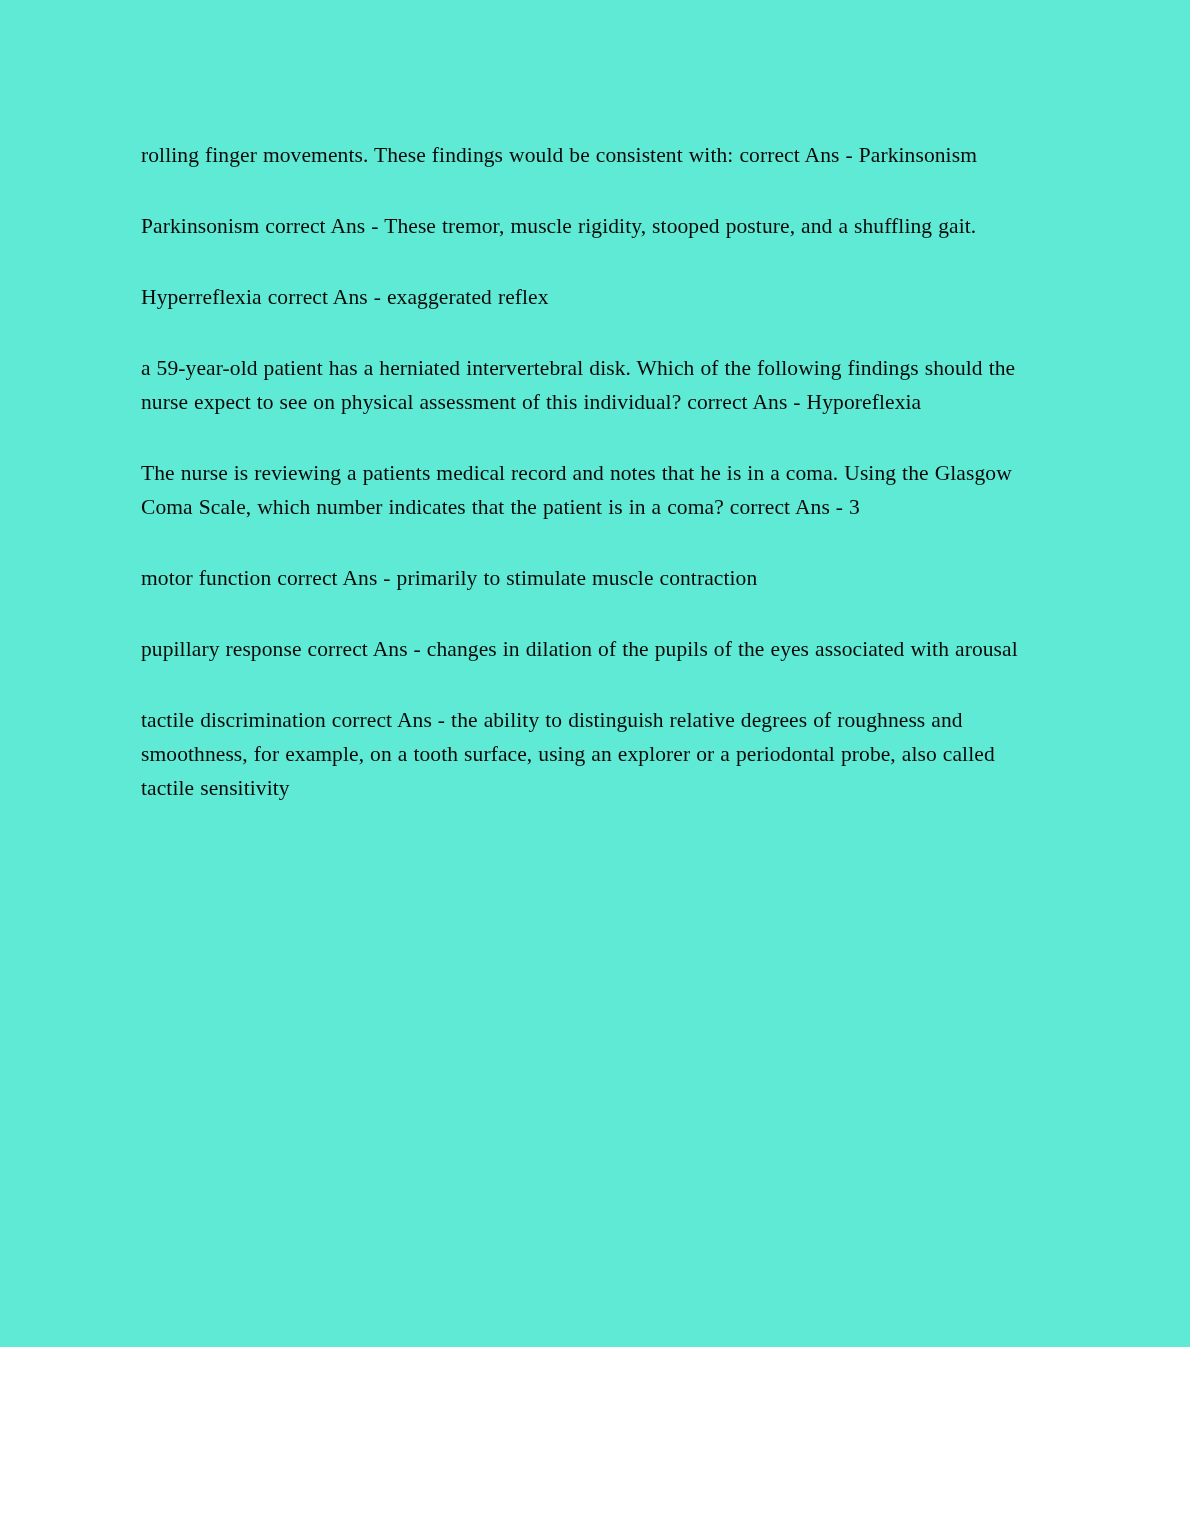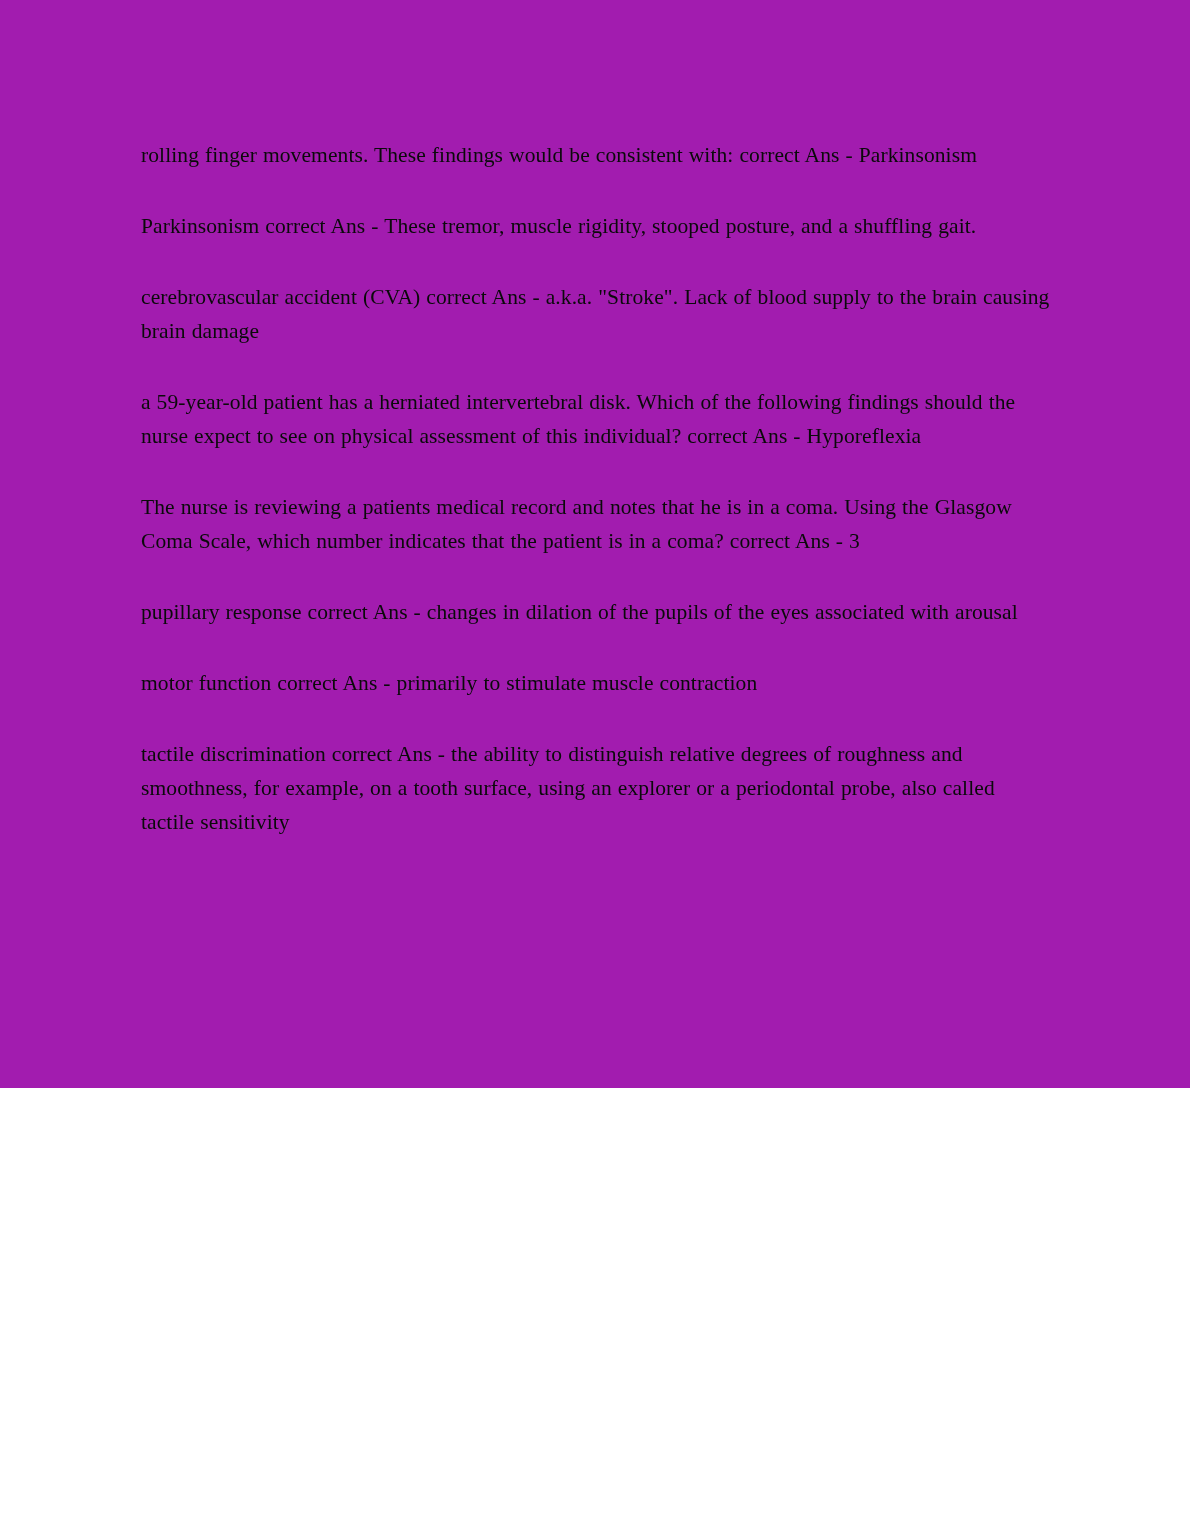--- a/index.html
+++ b/index.html
@@ -17,9 +17,9 @@
   .page {
     box-sizing: border-box;
     width: 1190px;
-    height: 1088px;
+    height: 1347px;
     padding: 138px 138px 76px 141px;
-    background: #a21caf;
+    background: #5eead4;
   }
   .doc-body p {
     margin: 0 0 37px 0;

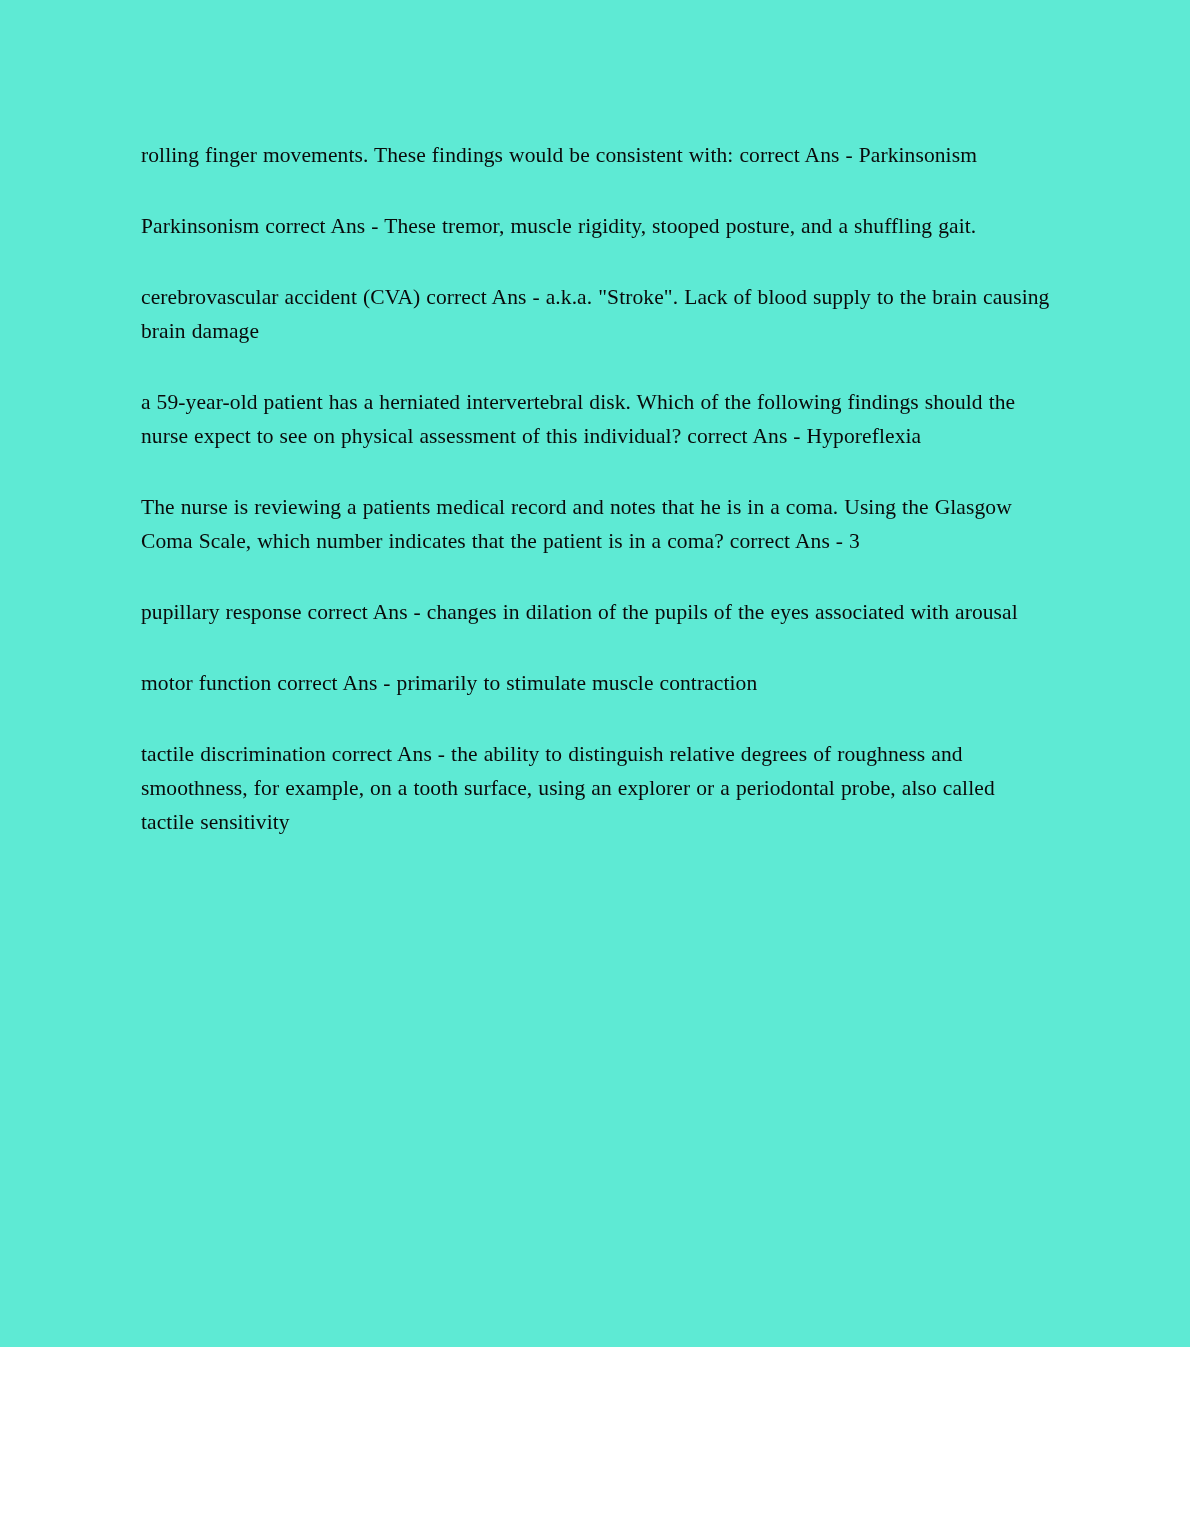--- a/index.html
+++ b/index.html
@@ -40,6 +40,7 @@
   <div class="doc-body">
       <p>rolling finger movements. These findings would be consistent with:  correct Ans - Parkinsonism</p>
       <p>Parkinsonism  correct Ans - These tremor, muscle rigidity, stooped posture, and a shuffling gait.</p>
+      <p>Hyperreflexia  correct Ans - exaggerated reflex</p>
       <p>cerebrovascular accident (CVA)  correct Ans - a.k.a. "Stroke". Lack of blood supply to the brain causing brain damage</p>
       <p>a 59-year-old patient has a herniated intervertebral disk. Which of the following findings should the nurse expect to see on physical assessment of this individual? correct Ans - Hyporeflexia</p>
       <p>The nurse is reviewing a patients medical record and notes that he is in a coma. Using the Glasgow Coma Scale, which number indicates that the patient is in a coma?  correct Ans - 3</p>

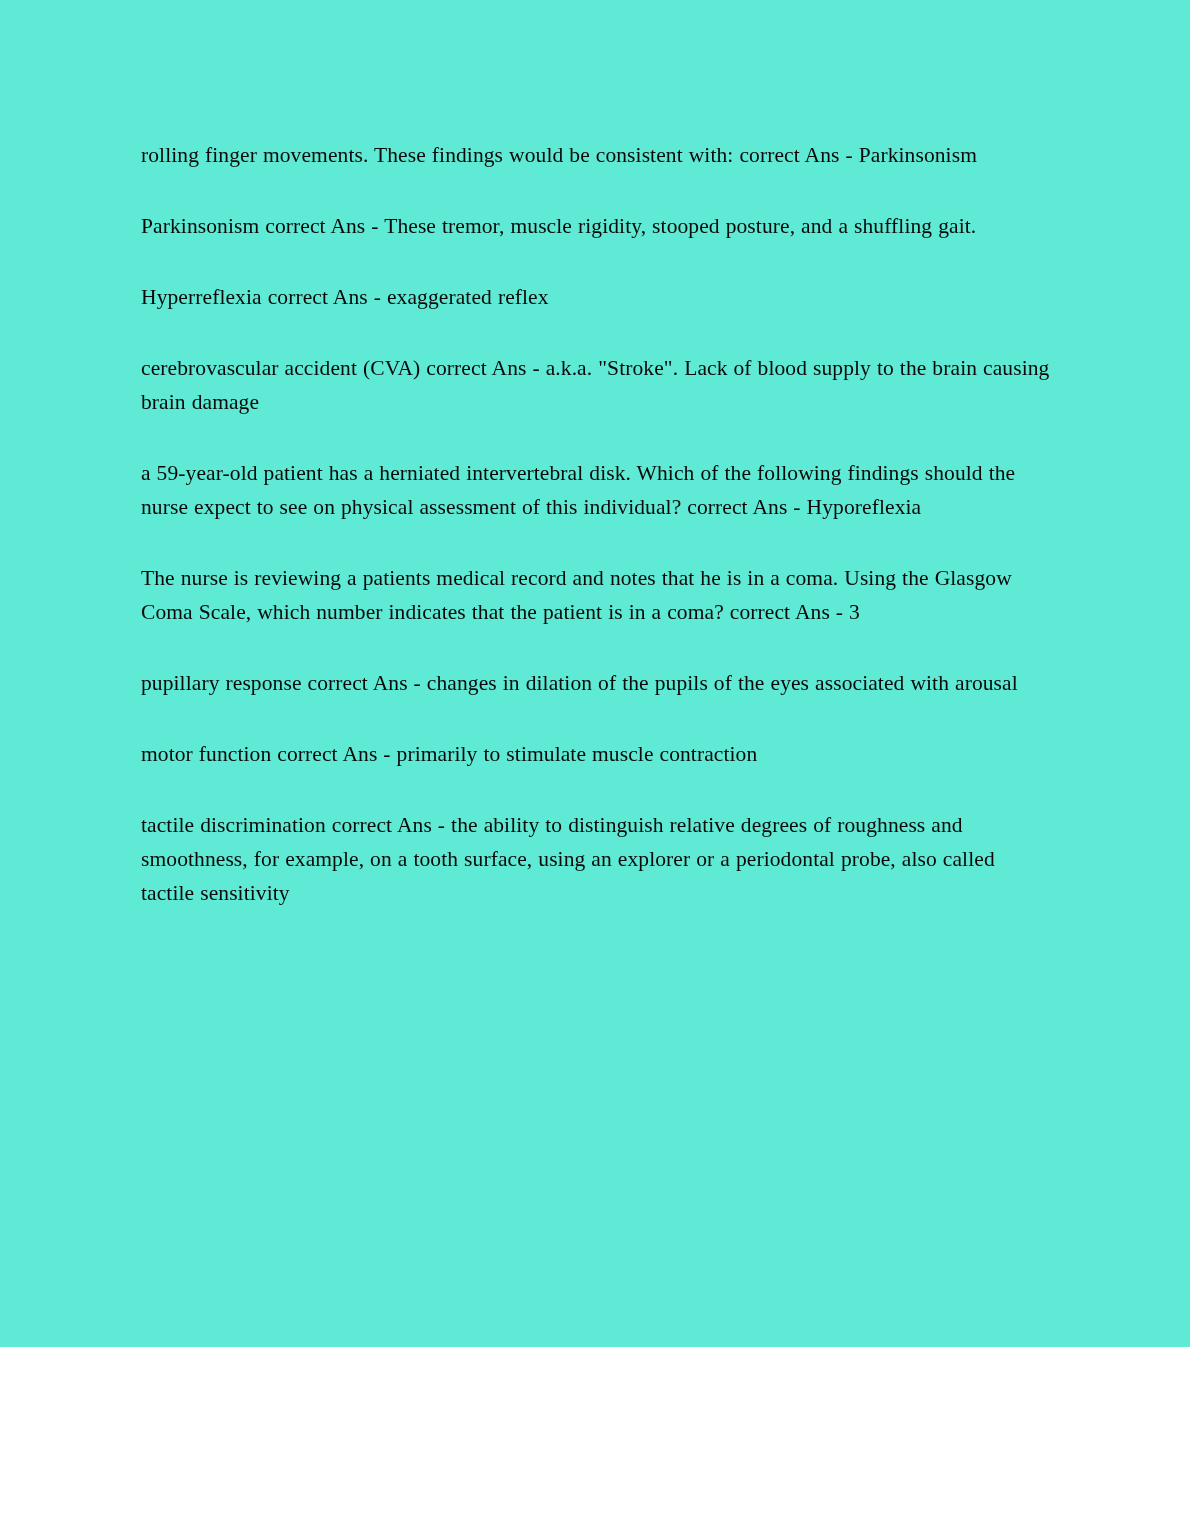--- a/index.html
+++ b/index.html
@@ -41,7 +41,6 @@
       <p>rolling finger movements. These findings would be consistent with:  correct Ans - Parkinsonism</p>
       <p>Parkinsonism  correct Ans - These tremor, muscle rigidity, stooped posture, and a shuffling gait.</p>
       <p>Hyperreflexia  correct Ans - exaggerated reflex</p>
-      <p>cerebrovascular accident (CVA)  correct Ans - a.k.a. "Stroke". Lack of blood supply to the brain causing brain damage</p>
       <p>a 59-year-old patient has a herniated intervertebral disk. Which of the following findings should the nurse expect to see on physical assessment of this individual? correct Ans - Hyporeflexia</p>
       <p>The nurse is reviewing a patients medical record and notes that he is in a coma. Using the Glasgow Coma Scale, which number indicates that the patient is in a coma?  correct Ans - 3</p>
       <p>pupillary response  correct Ans - changes in dilation of the pupils of the eyes associated with arousal</p>

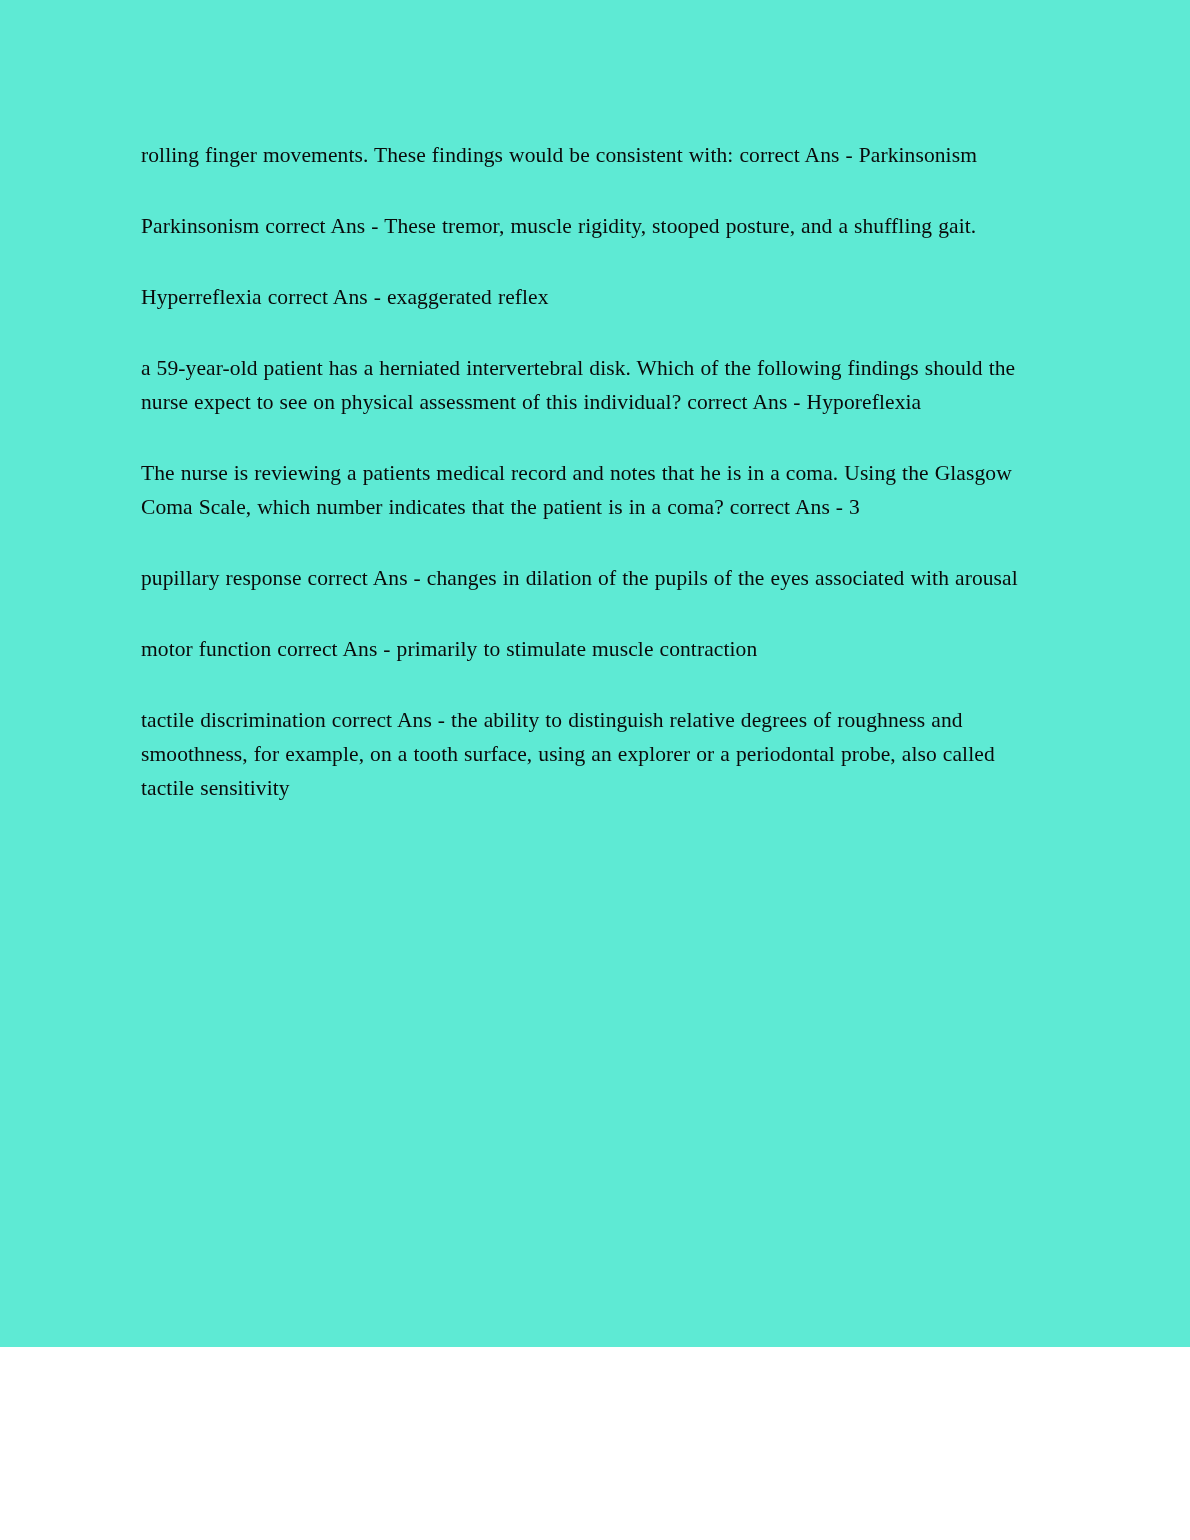--- a/index.html
+++ b/index.html
@@ -43,8 +43,8 @@
       <p>Hyperreflexia  correct Ans - exaggerated reflex</p>
       <p>a 59-year-old patient has a herniated intervertebral disk. Which of the following findings should the nurse expect to see on physical assessment of this individual? correct Ans - Hyporeflexia</p>
       <p>The nurse is reviewing a patients medical record and notes that he is in a coma. Using the Glasgow Coma Scale, which number indicates that the patient is in a coma?  correct Ans - 3</p>
+      <p>motor function  correct Ans - primarily to stimulate muscle contraction</p>
       <p>pupillary response  correct Ans - changes in dilation of the pupils of the eyes associated with arousal</p>
-      <p>motor function  correct Ans - primarily to stimulate muscle contraction</p>
       <p>tactile discrimination  correct Ans - the ability to distinguish relative degrees of roughness and smoothness, for example, on a tooth surface, using an explorer or a periodontal probe, also called tactile sensitivity</p>
     </div>
 </div>

